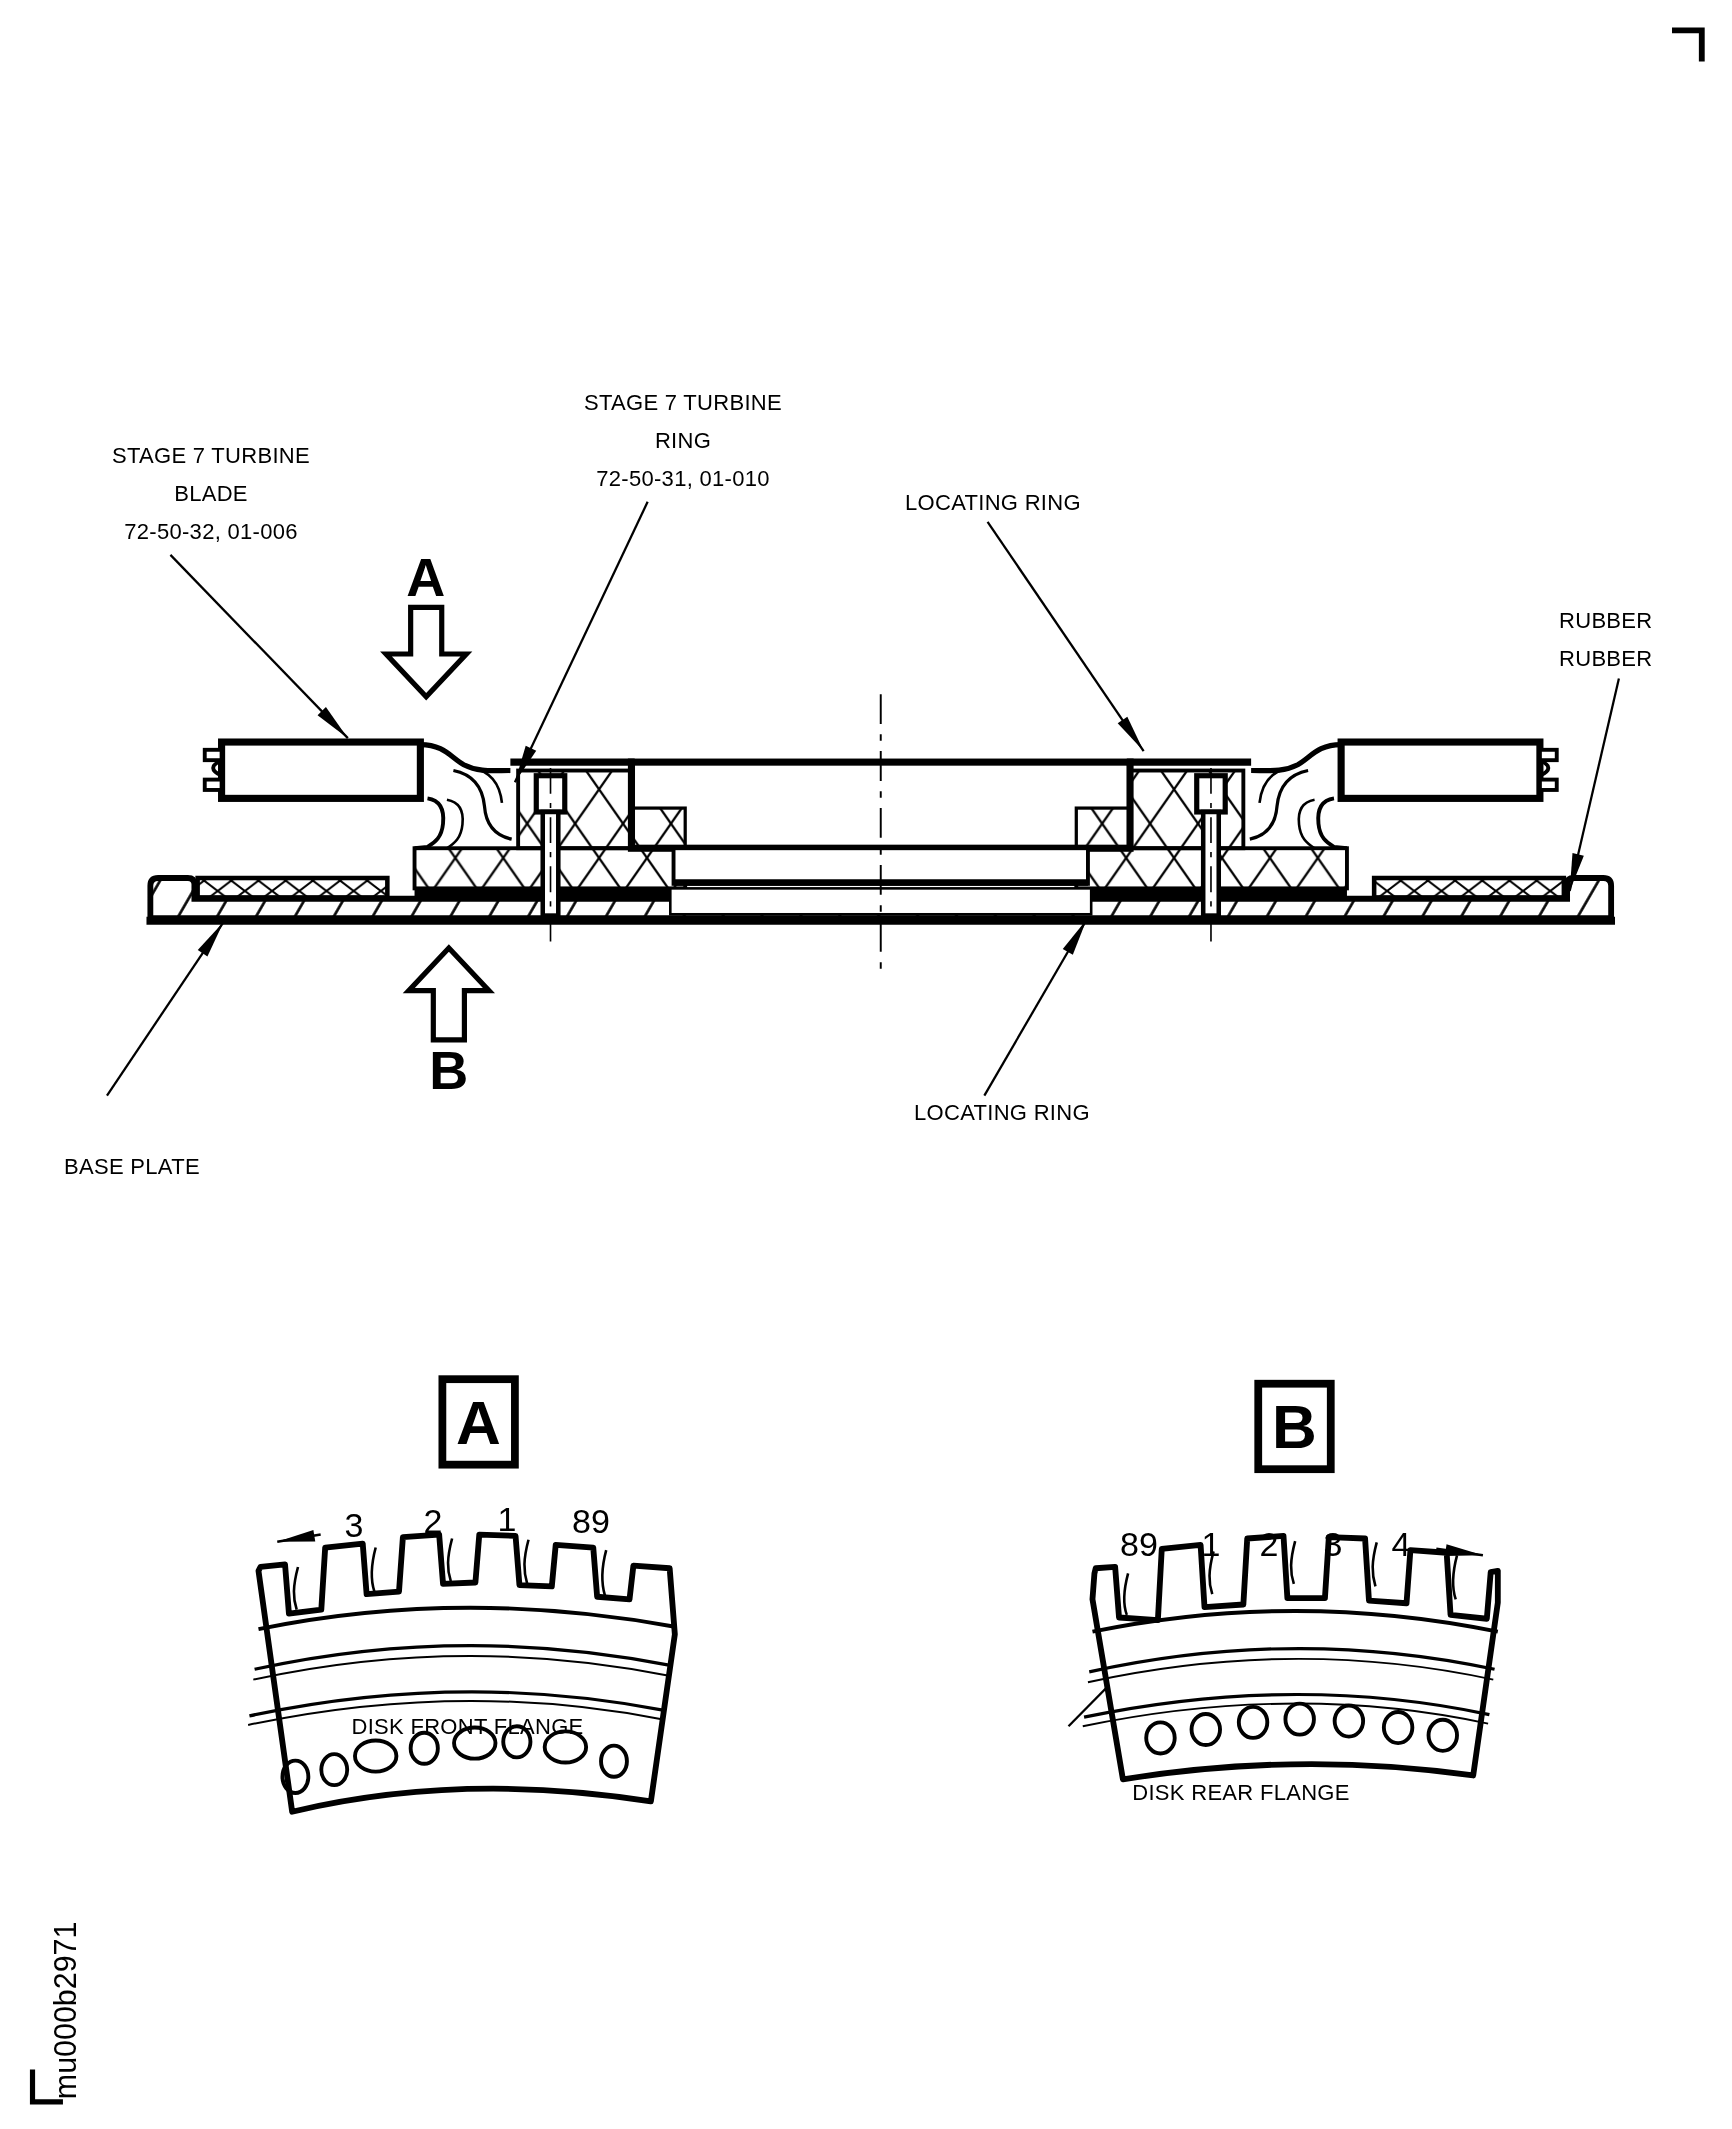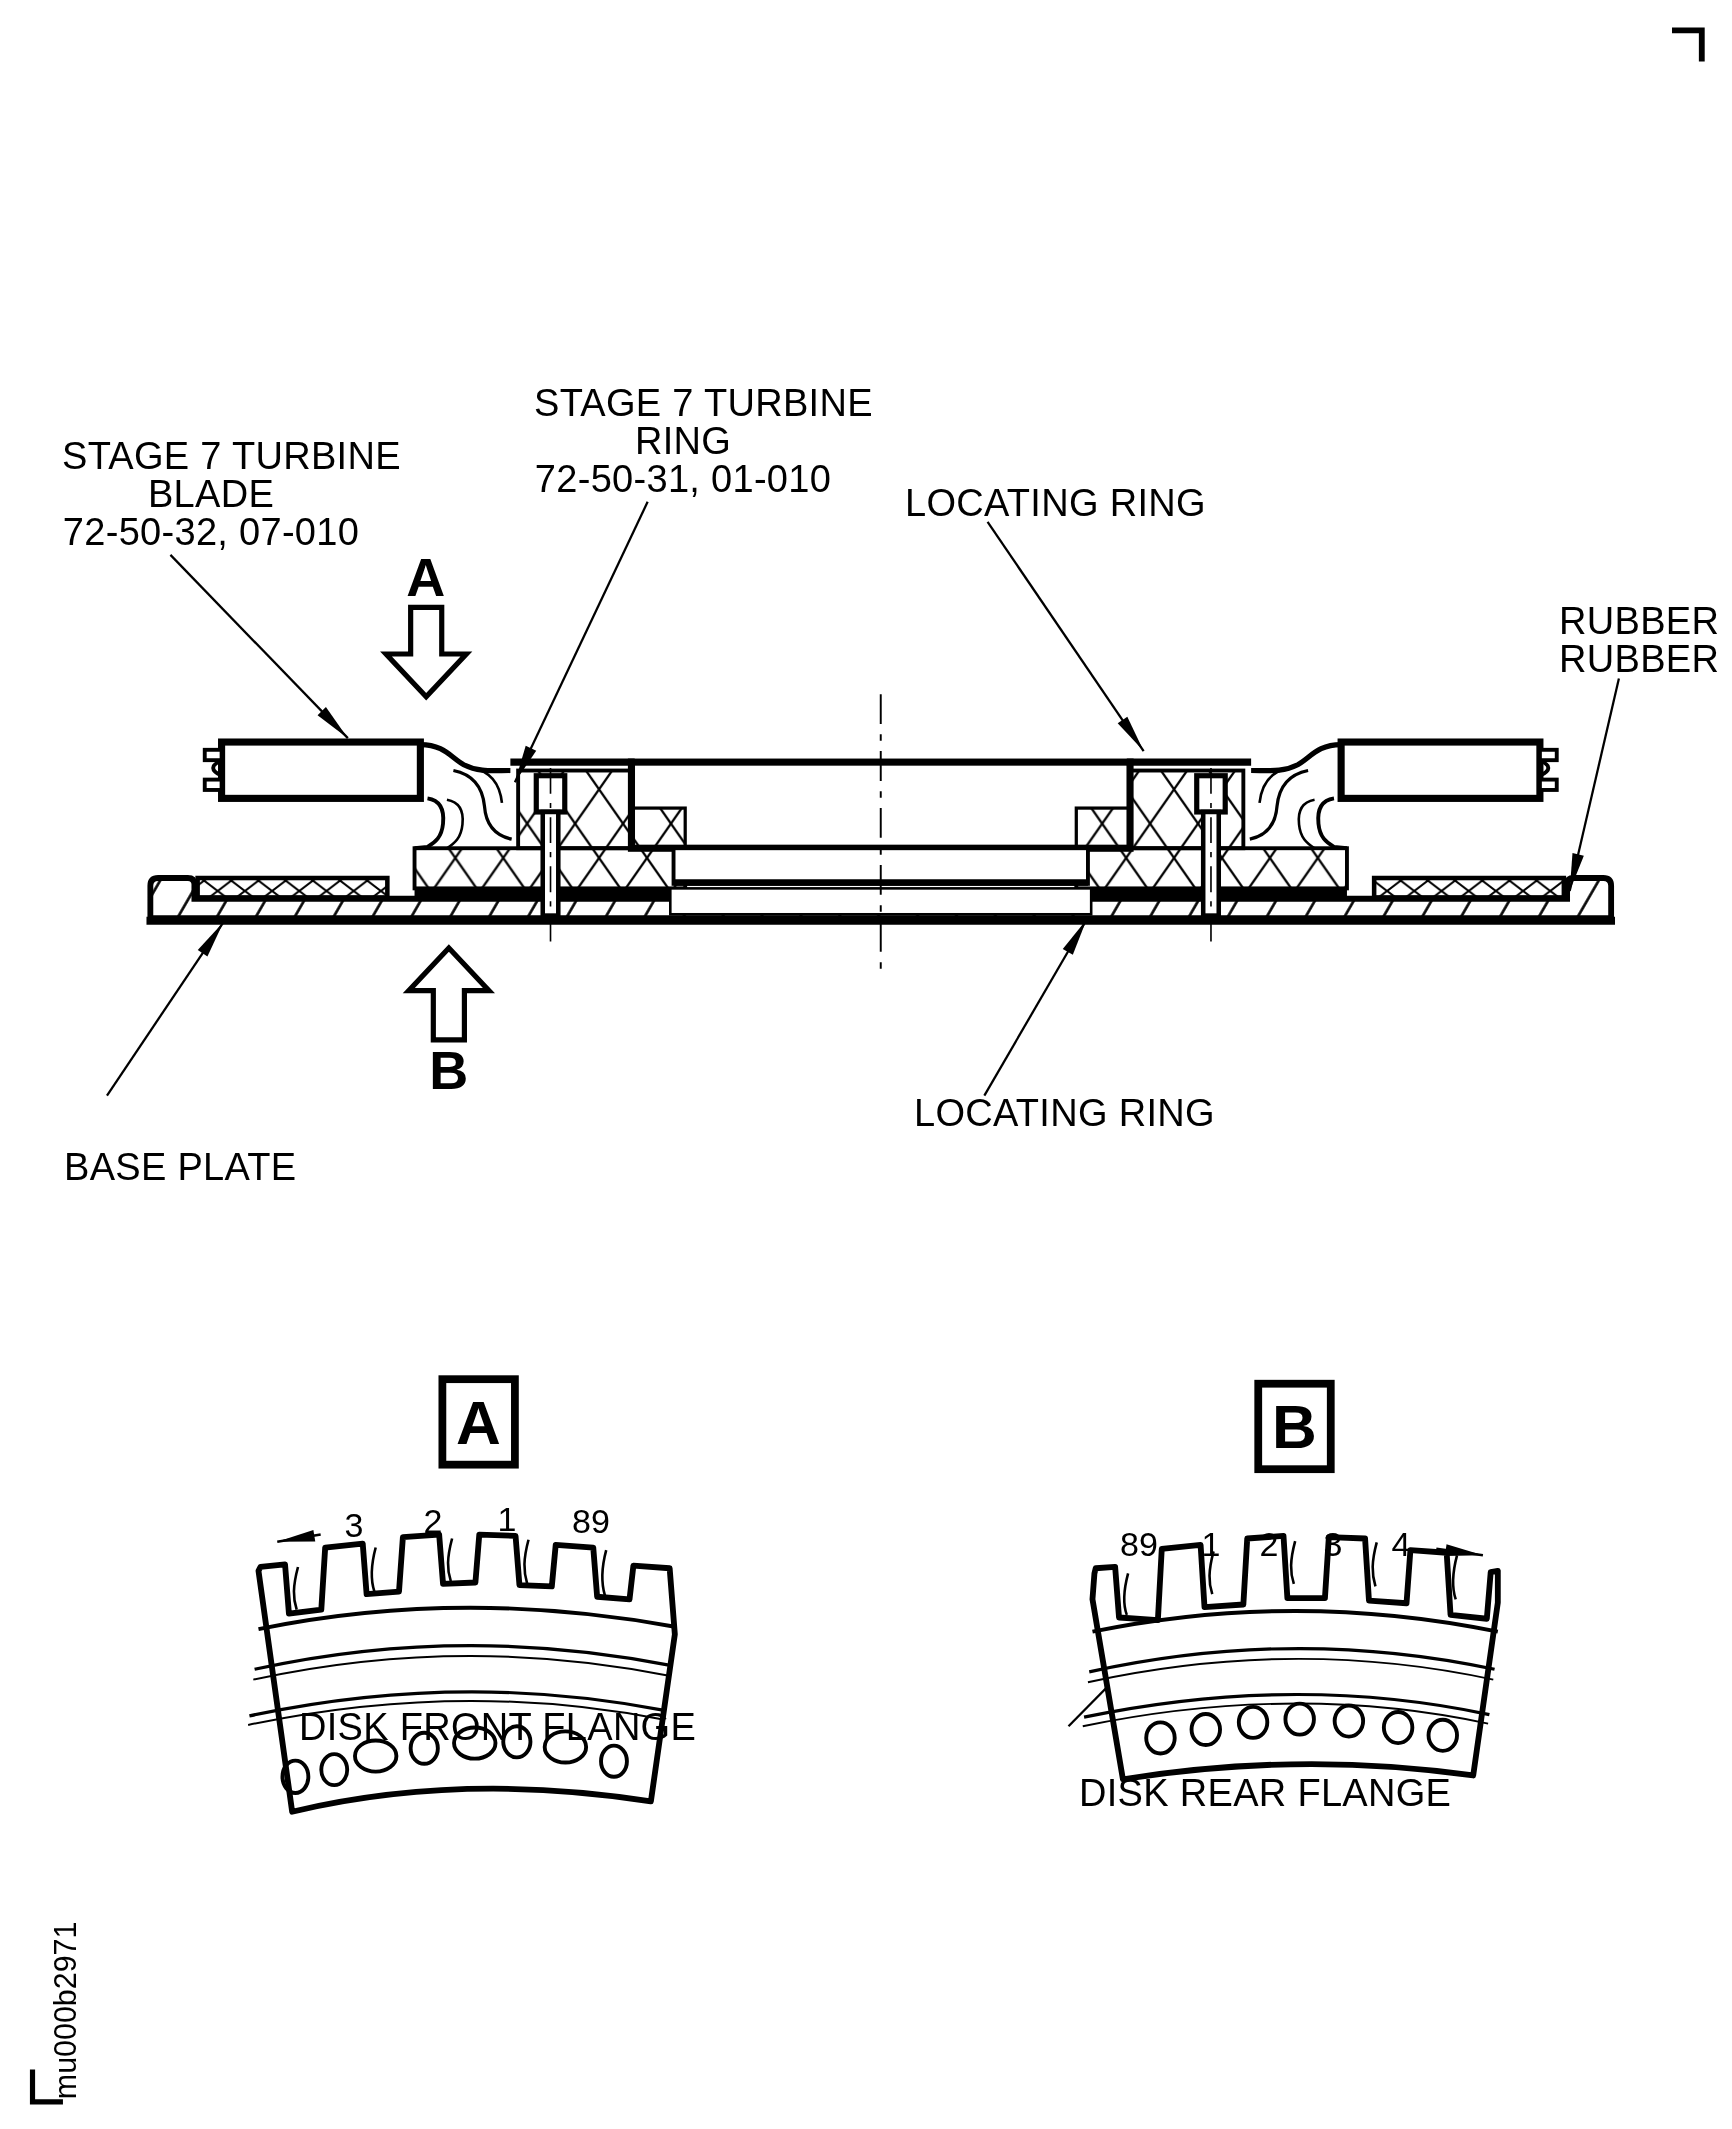--- a/index.html
+++ b/index.html
@@ -6,7 +6,7 @@
   .page{position:relative;width:1733px;height:2129px;background:#ffffff;overflow:hidden;
         font-family:"Liberation Sans", sans-serif;color:#000;}
   .drawing{position:absolute;left:0;top:0;width:1733px;height:2129px;}
-  .lbl{position:absolute;font-size:38px;line-height:38px;letter-spacing:0.3px;white-space:nowrap;}
+  .lbl{position:absolute;font-size:22px;line-height:38px;letter-spacing:0.3px;white-space:nowrap;}
   .center{text-align:center;}
   .big{font-size:54px;font-weight:bold;line-height:58px;}
   .boxletter{font-size:62px;font-weight:bold;line-height:73px;}

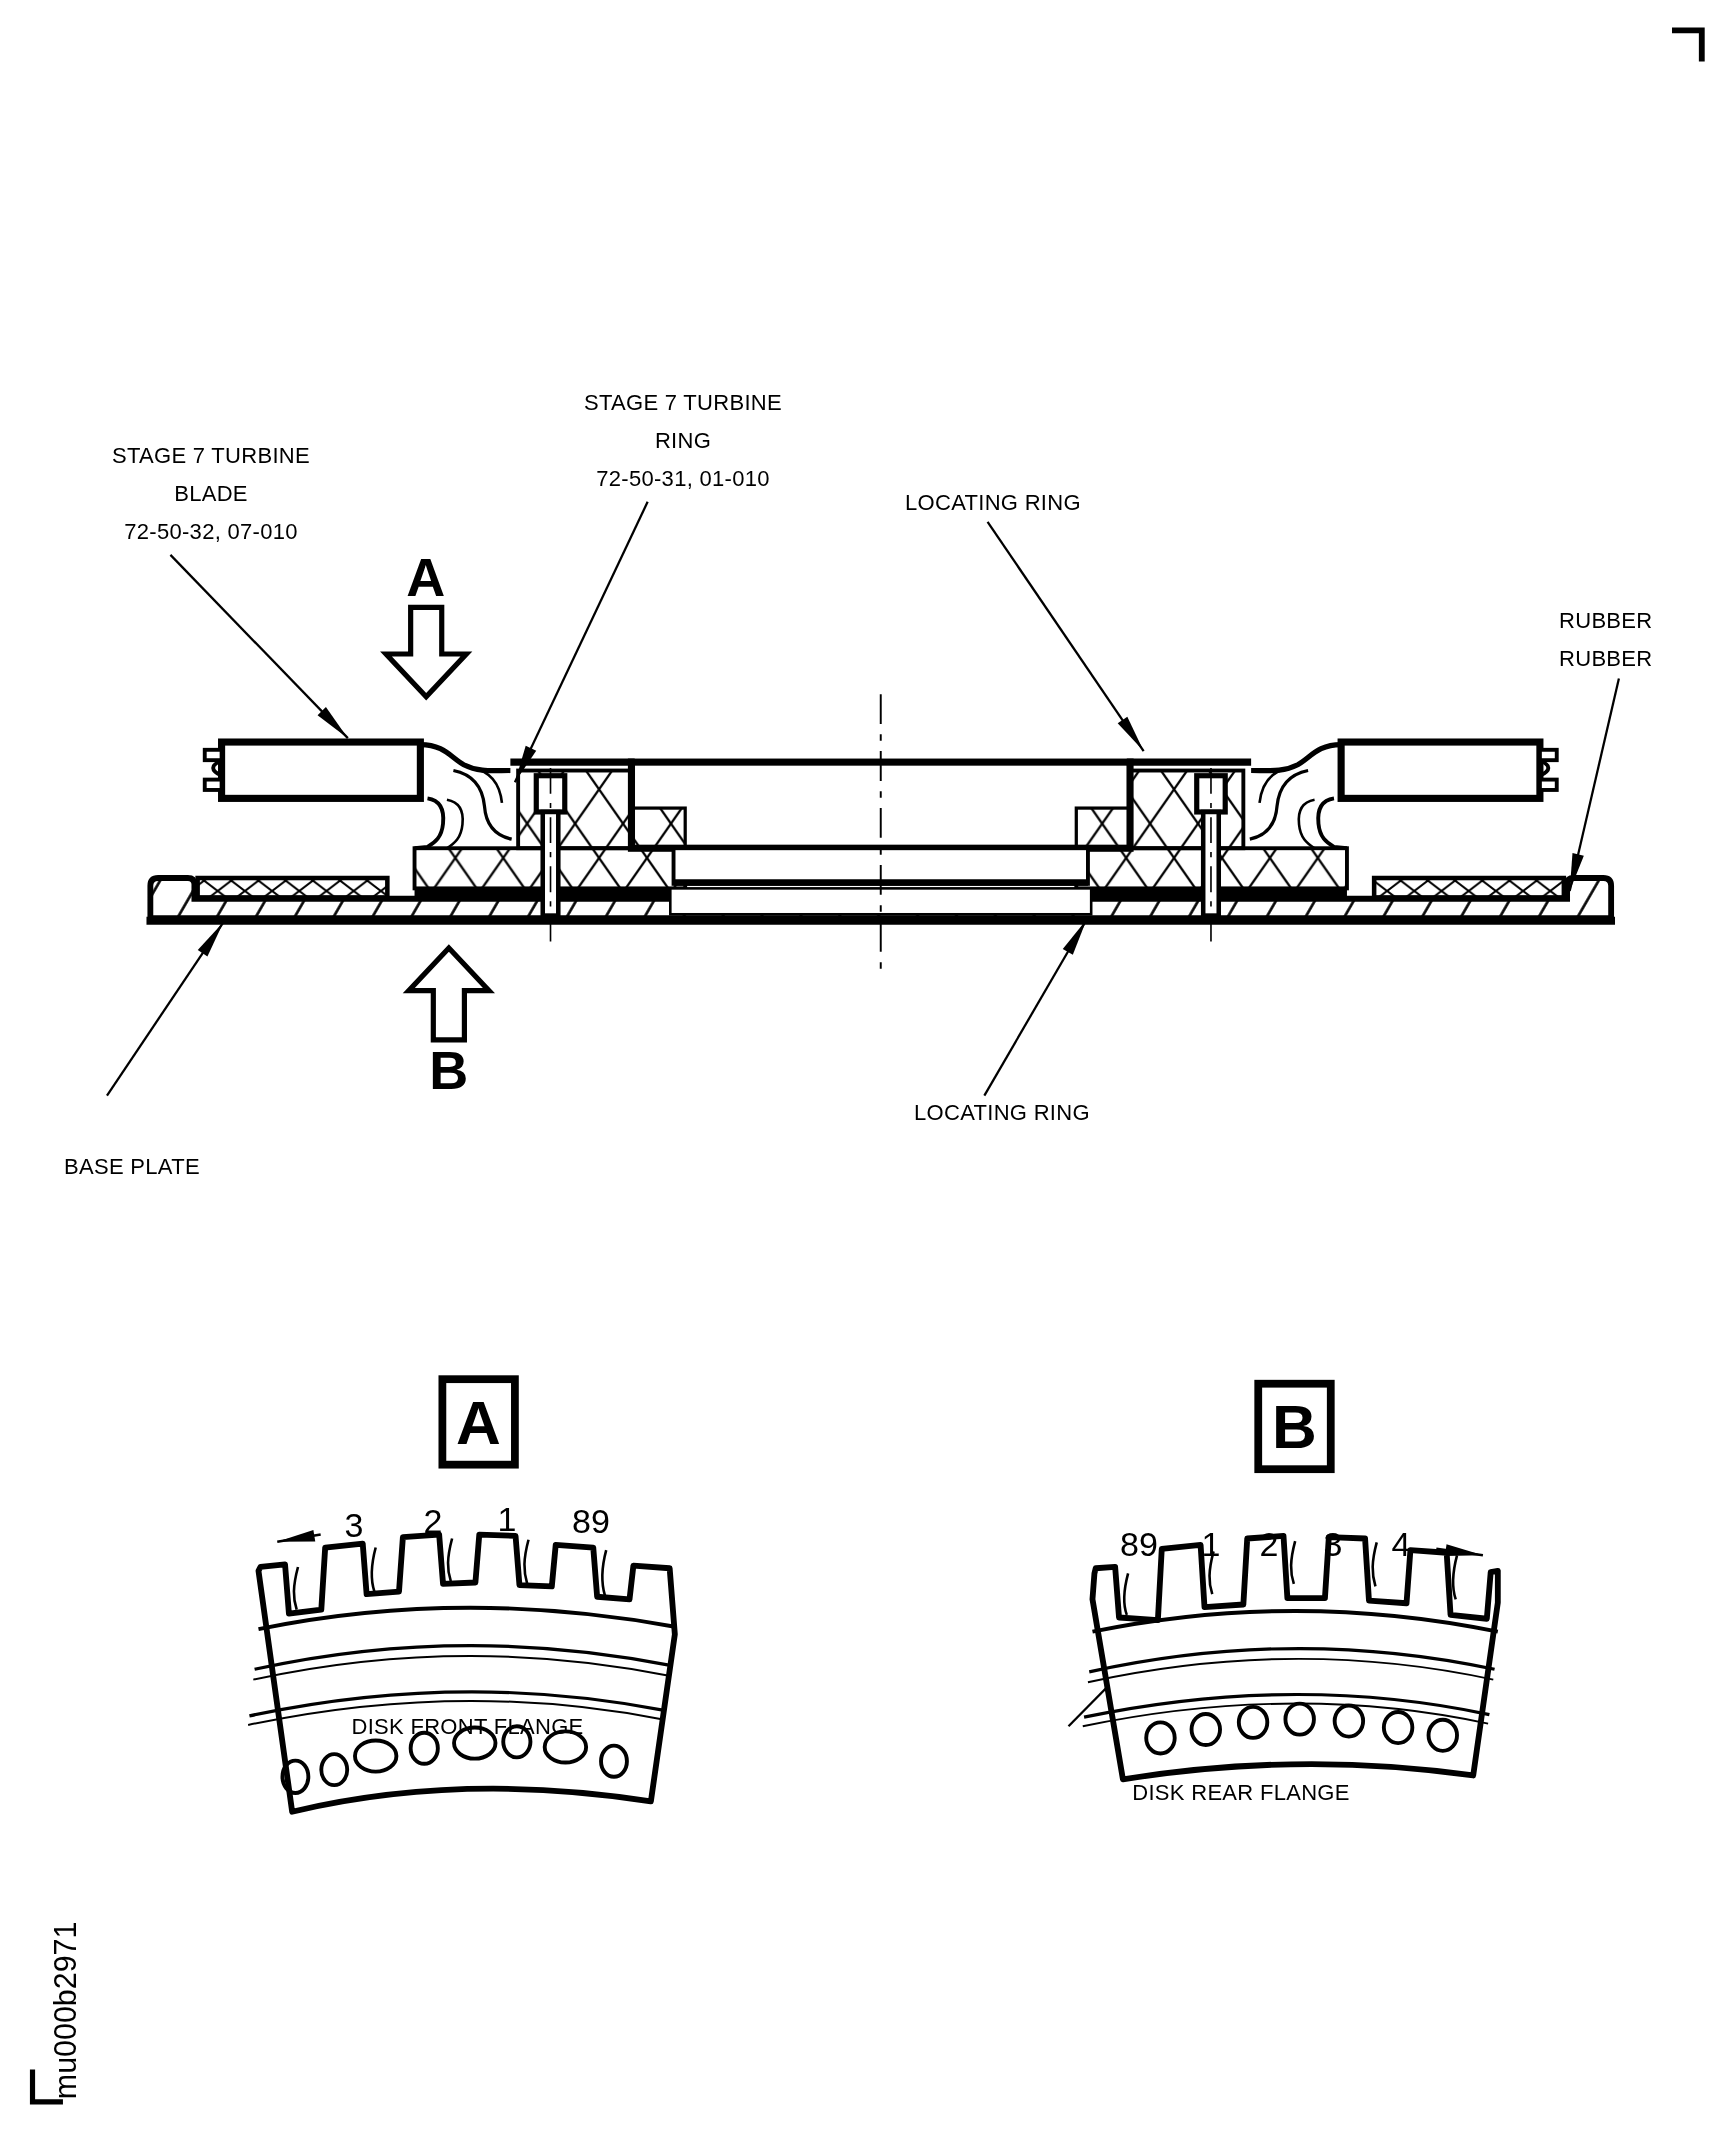--- a/index.html
+++ b/index.html
@@ -197,7 +197,7 @@
 <div class="lbl center" style="left:62px;top:437px;width:298px;">
   <div>STAGE 7 TURBINE</div>
   <div>BLADE</div>
-  <div>72-50-32, 07-010</div>
+  <div>72-50-32, 01-006</div>
 </div>
 
 <div class="lbl center" style="left:534px;top:384px;width:298px;">

